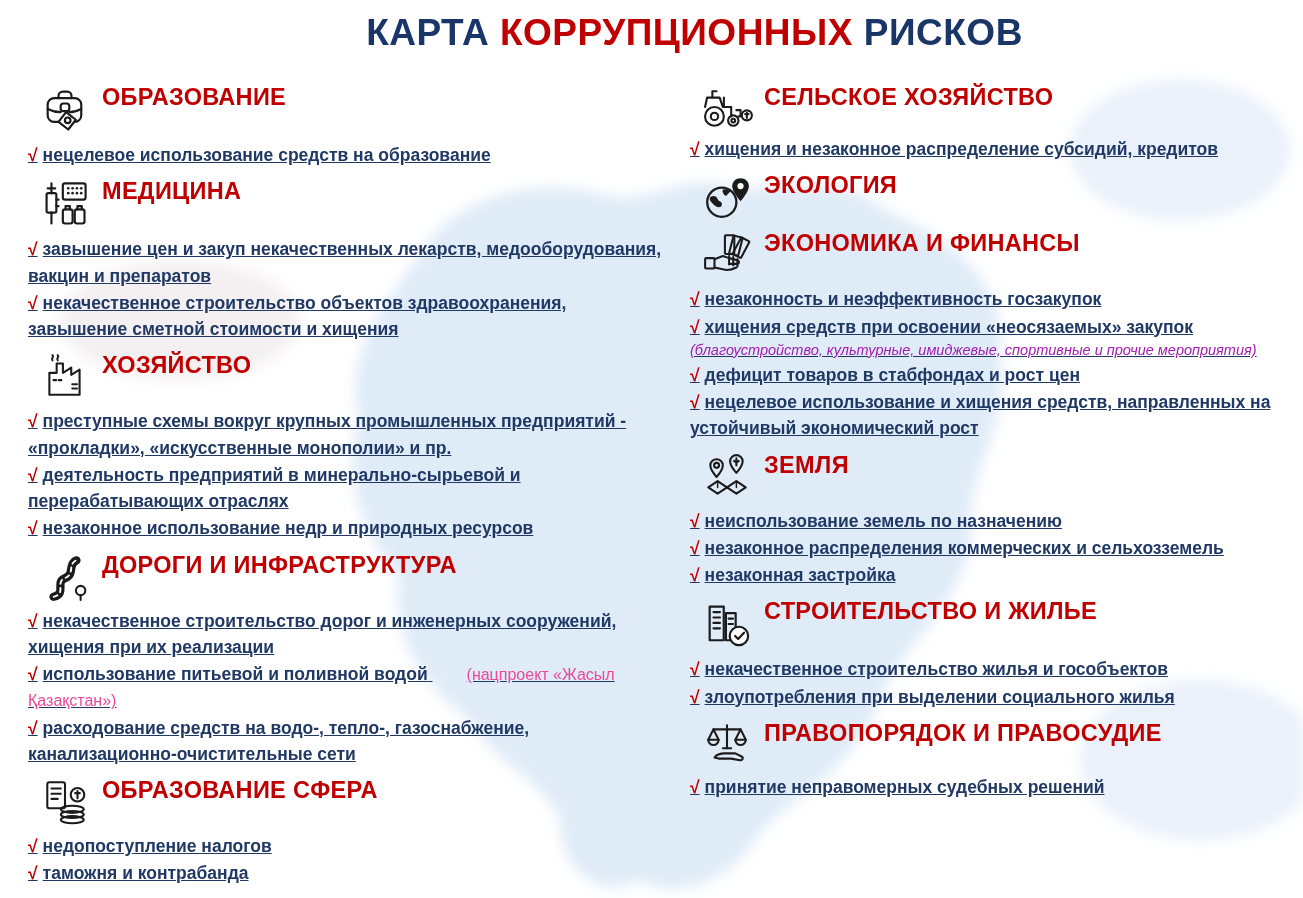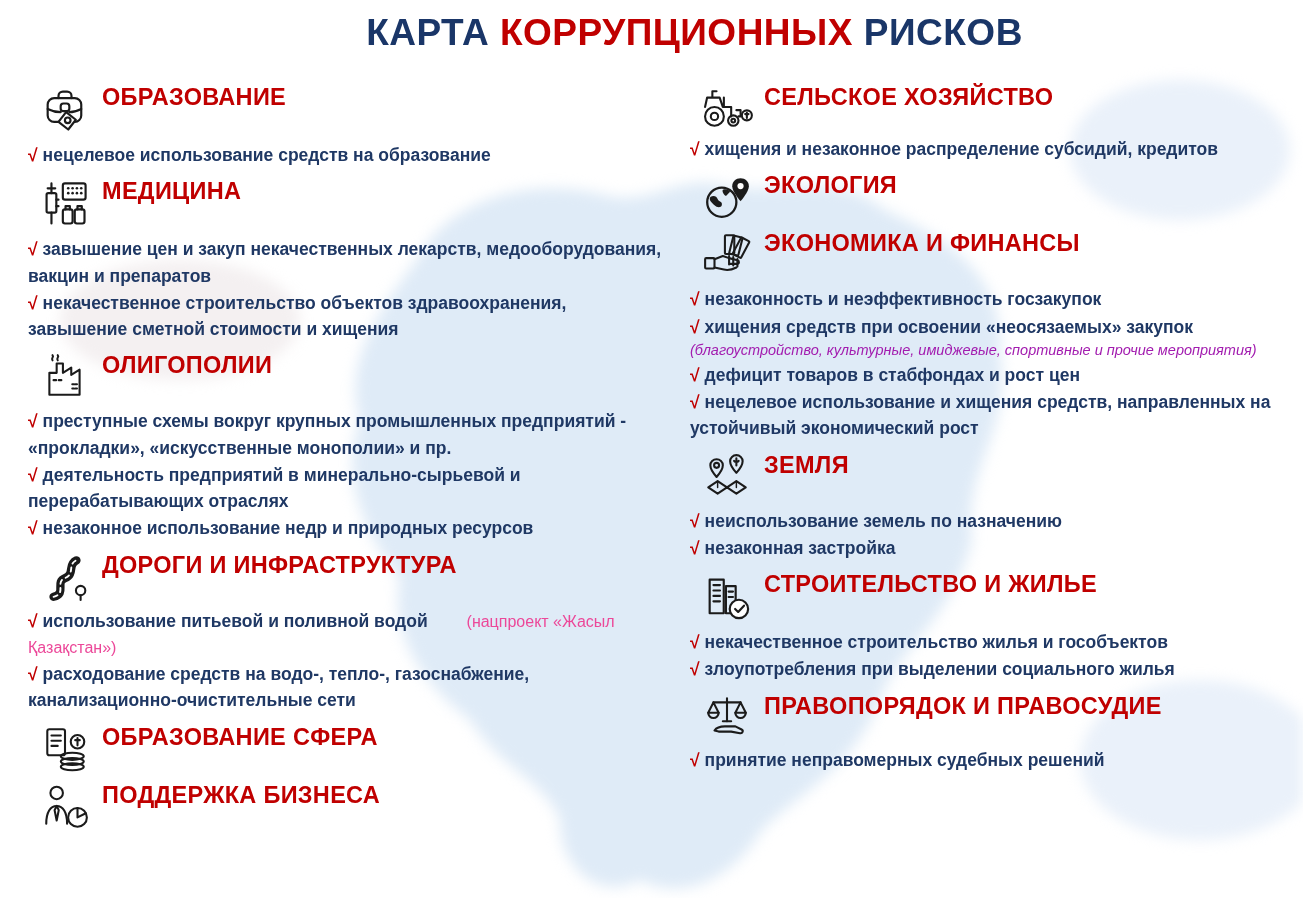--- a/index.html
+++ b/index.html
@@ -26,7 +26,7 @@
   h2{margin:0;font-size:23.5px;font-weight:700;color:#C00000;letter-spacing:.3px;}
 
   .bullets{margin:0 0 10px;}
-  .bullet{margin:1px 0;font-size:17.5px;font-weight:700;color:#1F3864;line-height:1.5;}
+  .bullet{margin:1px 0;font-size:17.5px;font-weight:700;color:#1F3864;line-height:1.5;text-decoration:underline;}
   .check{color:#C00000;margin-right:5px;font-weight:700;}
   .note-inline{font-size:16px;font-weight:400;color:#ec4899;margin-left:34px;}
   .note-block{display:block;font-size:14.5px;font-style:italic;font-weight:400;color:#a21caf;line-height:1.45;}

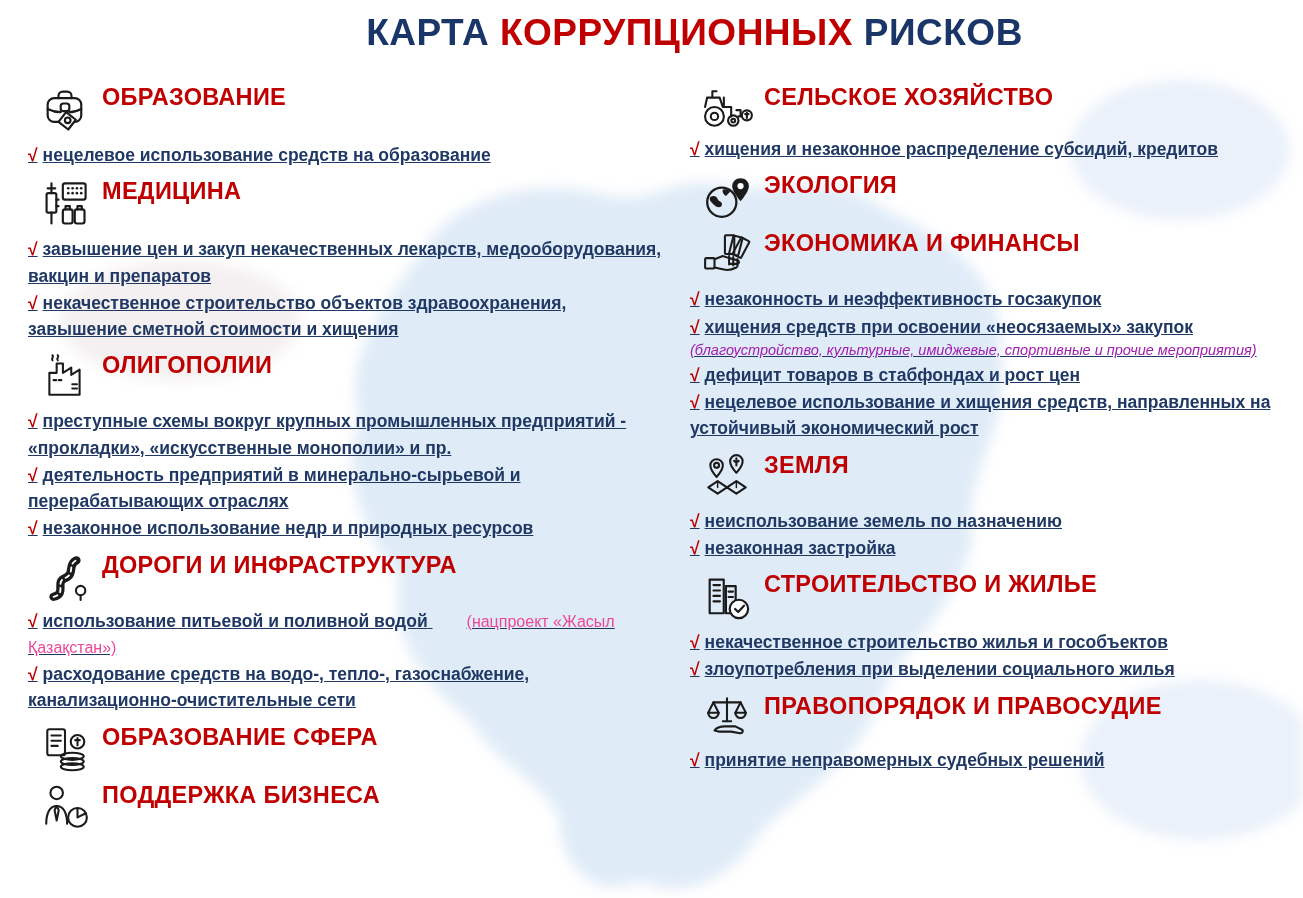--- a/index.html
+++ b/index.html
@@ -120,7 +120,7 @@
             <path d="M31 31h5M31 35h5" stroke-dasharray="1.5 1.5"></path>
           </svg>
         </span>
-        <h2>ОЛИГОПОЛИИ</h2>
+        <h2>ХОЗЯЙСТВО</h2>
       </div>
       <div class="bullets">
         <p class="bullet"><span class="check">√</span><span>преступные схемы вокруг крупных промышленных предприятий - «прокладки», «искусственные монополии» и пр.</span></p>

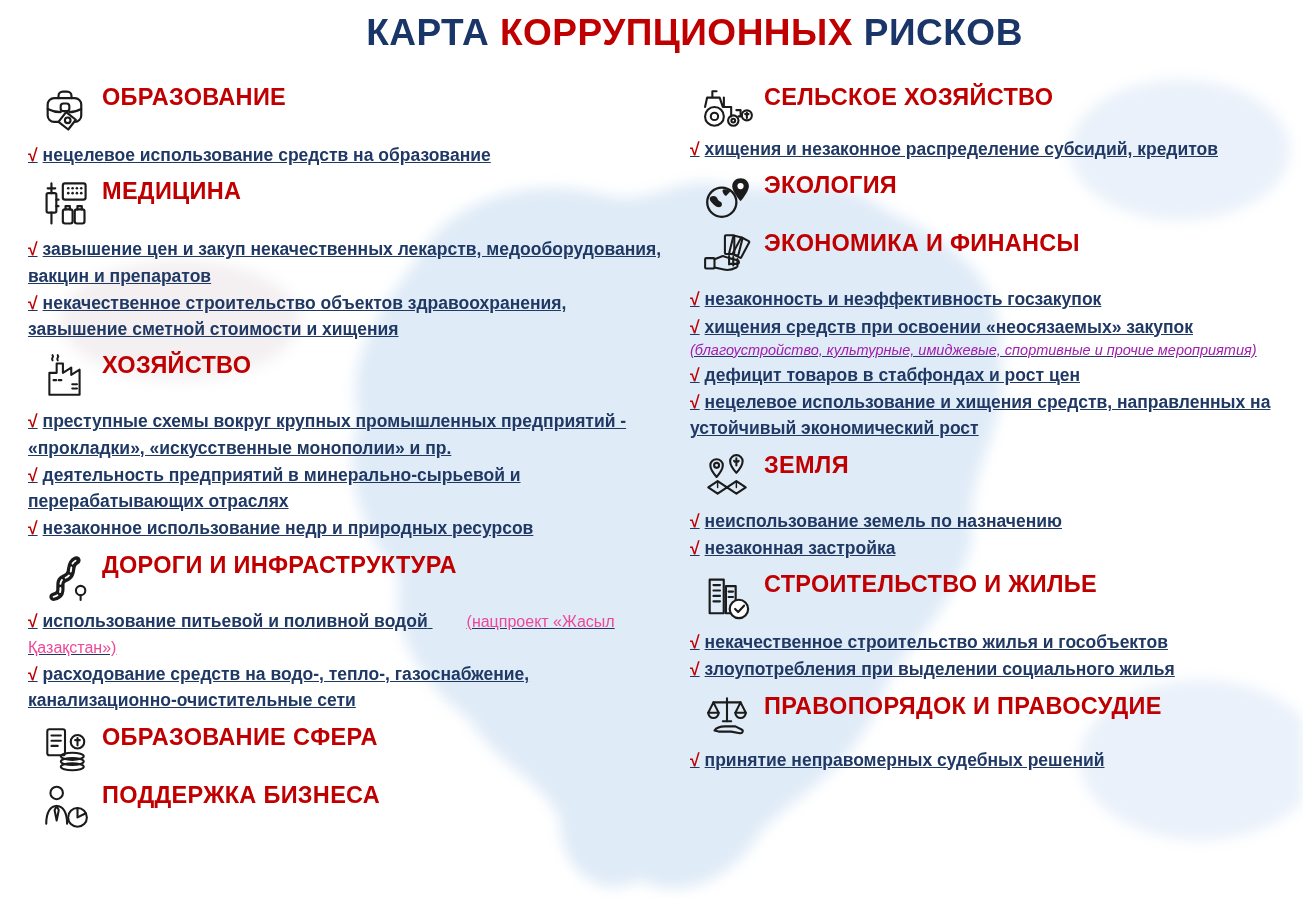--- a/index.html
+++ b/index.html
@@ -258,6 +258,7 @@
       </div>
       <div class="bullets">
         <p class="bullet"><span class="check">√</span><span>неиспользование земель по назначению</span></p>
+        <p class="bullet"><span class="check">√</span><span>незаконное распределения коммерческих и сельхозземель</span></p>
         <p class="bullet"><span class="check">√</span><span>незаконная застройка</span></p>
       </div>
     </div>

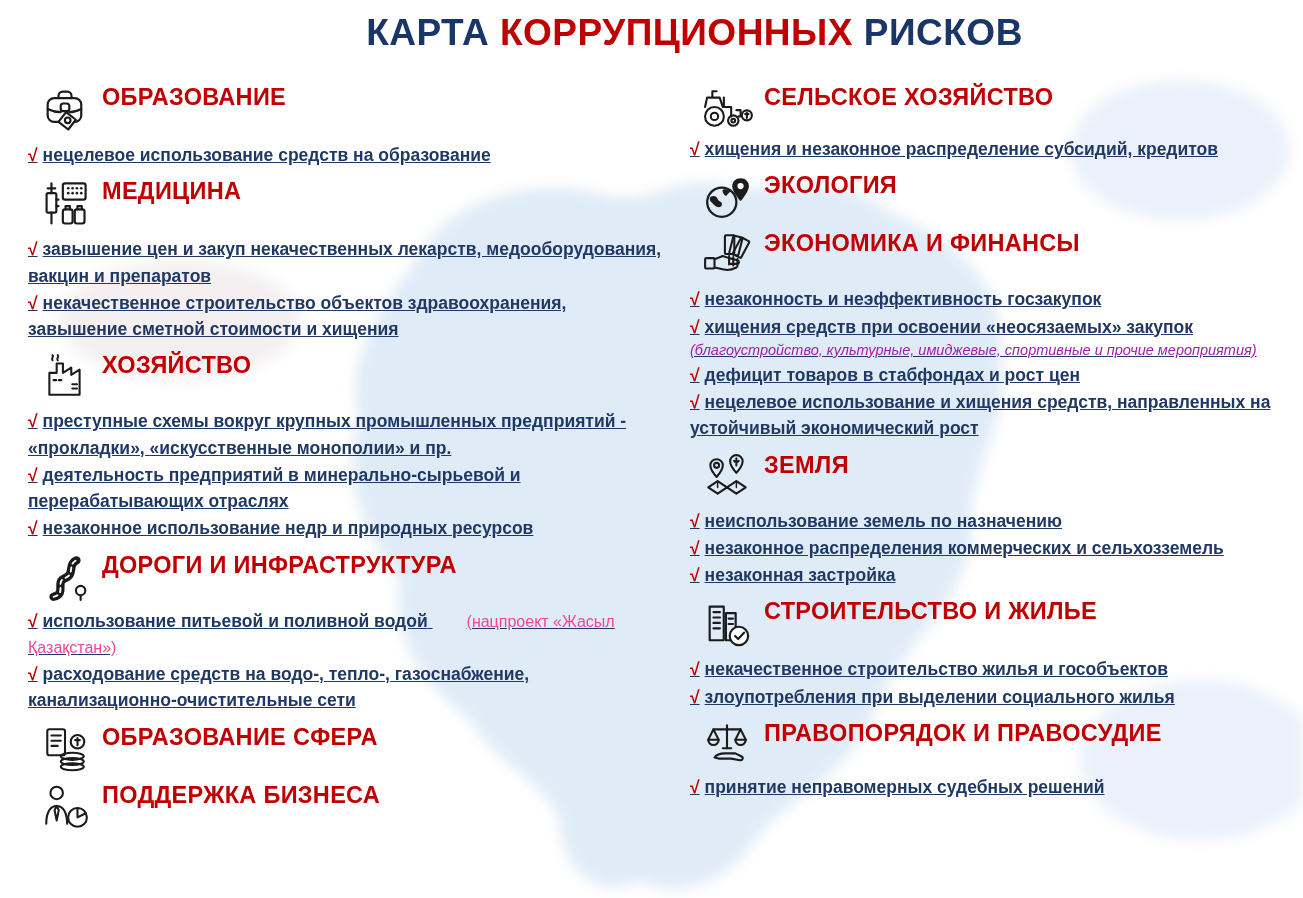--- a/index.html
+++ b/index.html
@@ -142,6 +142,7 @@
         <h2>ДОРОГИ И ИНФРАСТРУКТУРА</h2>
       </div>
       <div class="bullets">
+        <p class="bullet"><span class="check">√</span><span>некачественное строительство дорог и инженерных сооружений, хищения при их реализации</span></p>
         <p class="bullet"><span class="check">√</span><span>использование питьевой и поливной водой</span> <span class="note-inline">(нацпроект «Жасыл Қазақстан»)</span></p>
         <p class="bullet"><span class="check">√</span><span>расходование средств на водо-, тепло-, газоснабжение, канализационно-очистительные сети</span></p>
       </div>

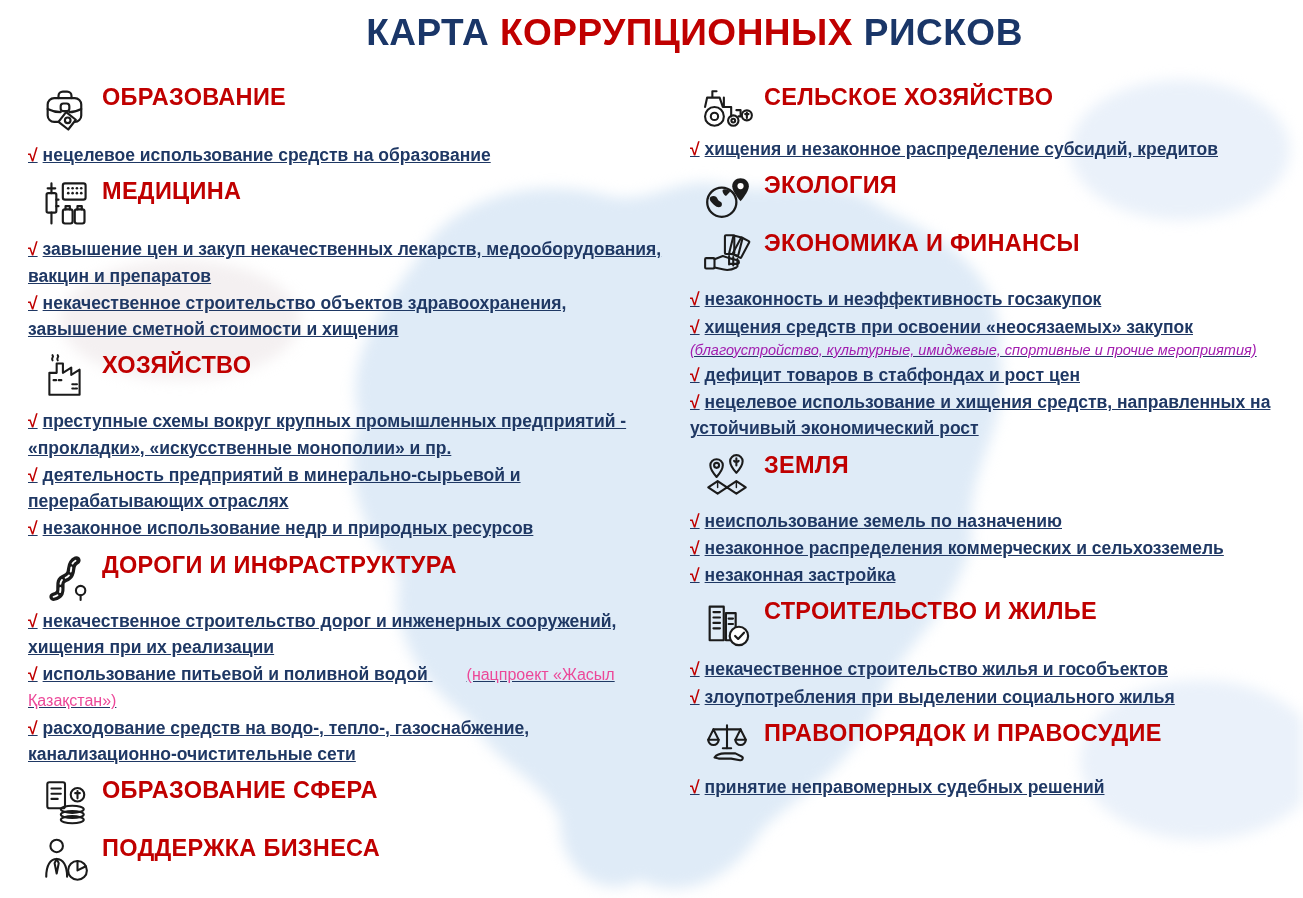--- a/index.html
+++ b/index.html
@@ -163,6 +163,10 @@
         </span>
         <h2>ОБРАЗОВАНИЕ СФЕРА</h2>
       </div>
+      <div class="bullets">
+        <p class="bullet"><span class="check">√</span><span>недопоступление налогов</span></p>
+        <p class="bullet"><span class="check">√</span><span>таможня и контрабанда</span></p>
+      </div>
     </div>
 
     <div class="section">

